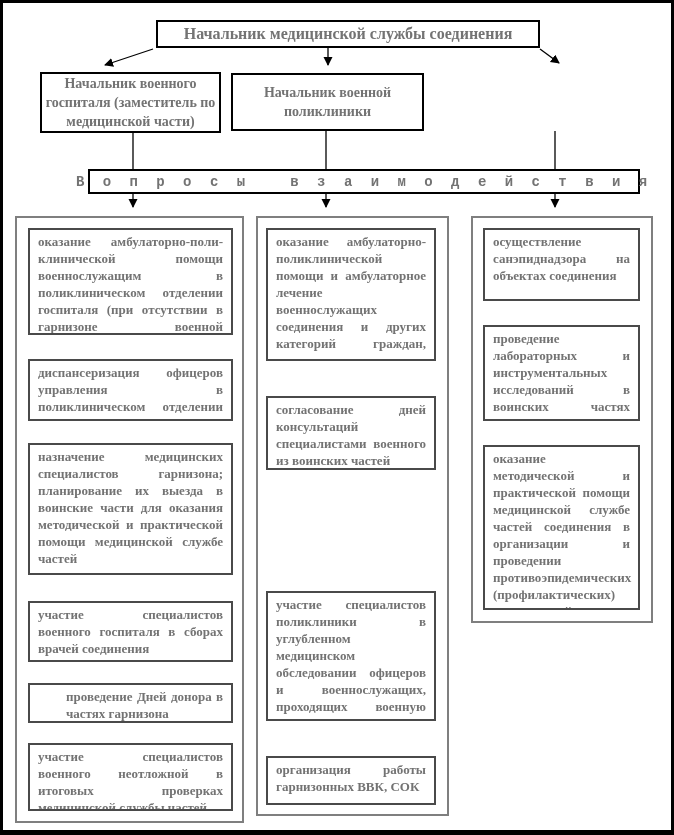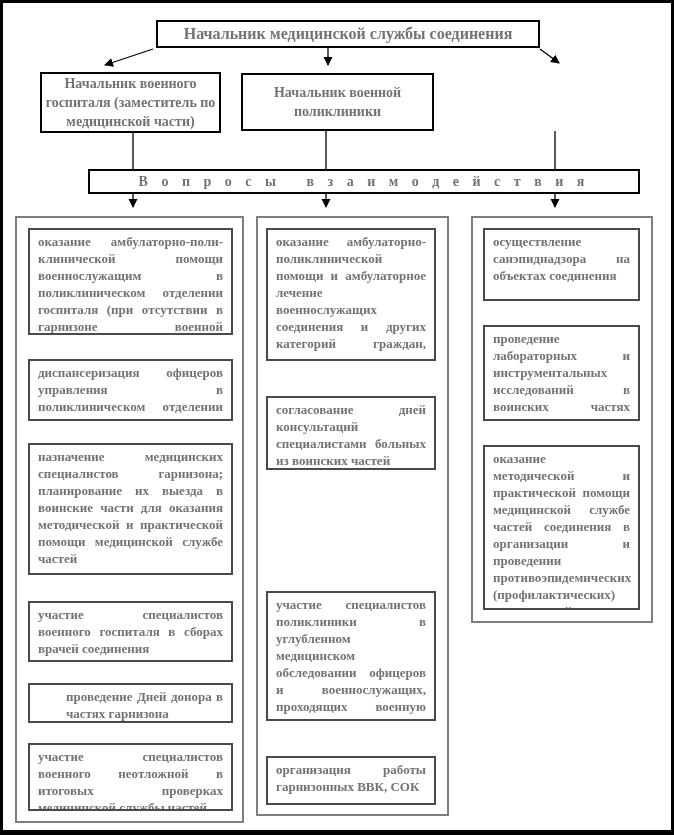--- a/index.html
+++ b/index.html
@@ -74,7 +74,7 @@
   <div class="box hdr branch" style="left:37px;top:69px;width:181px;height:61px;">
     <span>Начальник военного госпиталя (заместитель по медицинской части)</span>
   </div>
-  <div class="box hdr branch" style="left:228px;top:70px;width:193px;height:58px;margin-left:10px;">
+  <div class="box hdr branch" style="left:228px;top:70px;width:193px;height:58px;">
     <span>Начальник военной поликлиники</span>
   </div>
 

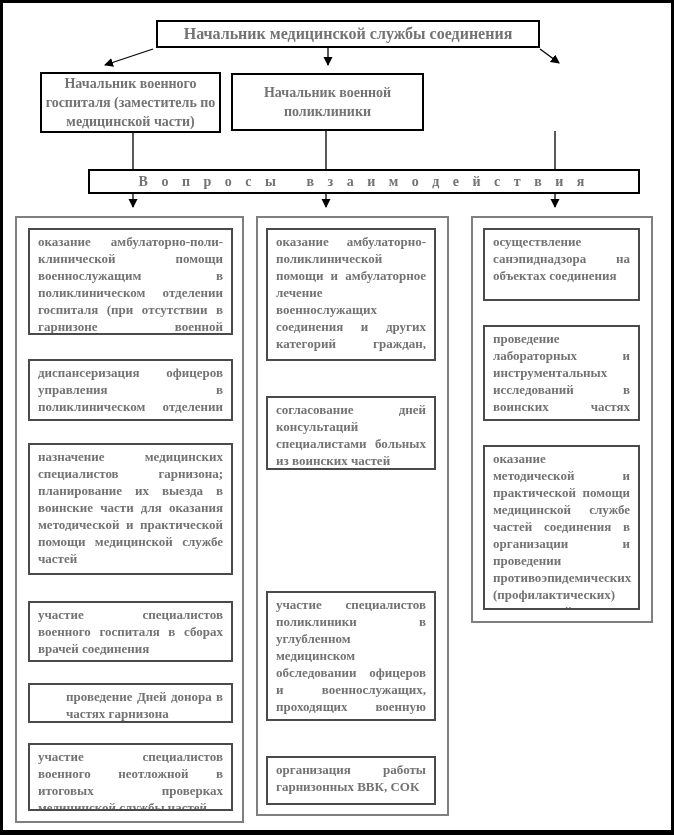--- a/index.html
+++ b/index.html
@@ -78,7 +78,7 @@
     <span>Начальник военной поликлиники</span>
   </div>
 
-  <div class="box hdr band" style="left:85px;top:166px;width:552px;height:25px;">
+  <div class="box hdr band" style="left:85px;top:166px;width:552px;height:25px;font-family:Liberation Mono, monospace;">
     <span>В о п р о с ы   в з а и м о д е й с т в и я</span>
   </div>
 

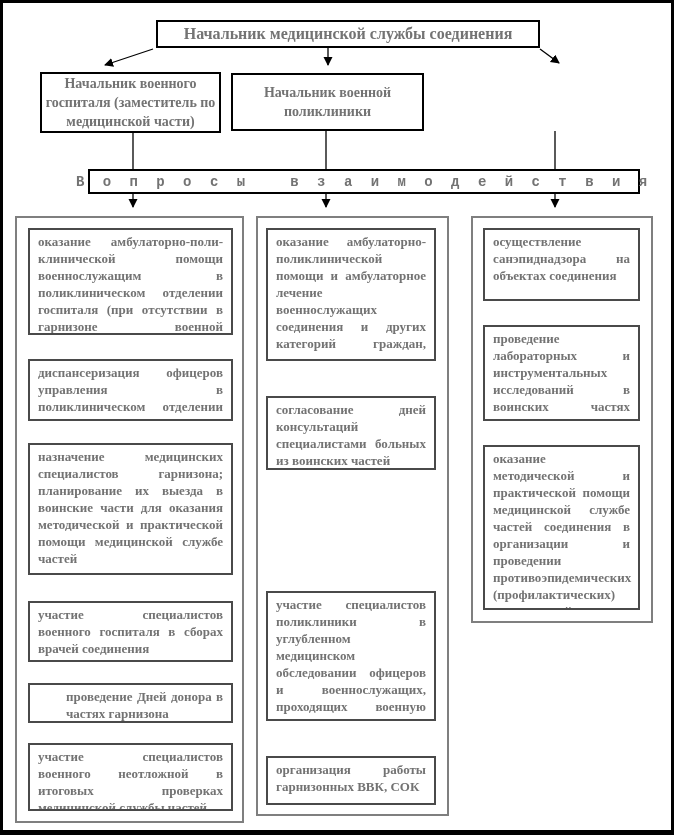--- a/index.html
+++ b/index.html
@@ -90,7 +90,7 @@
   <div class="box task" style="left:25px;top:740px;width:205px;height:68px;">участие специалистов военного неотложной в итоговых проверках медицинской службы частей</div>
 
   <div class="box task" style="left:263px;top:225px;width:170px;height:133px;">оказание амбулаторно-поликлинической помощи и амбулаторное лечение военнослужащих соединения и других категорий граждан, имеющих на это право</div>
-  <div class="box task" style="left:263px;top:393px;width:170px;height:74px;">согласование дней консультаций специалистами больных из воинских частей</div>
+  <div class="box task" style="left:263px;top:393px;width:170px;height:74px;">согласование дней консультаций специалистами военного из воинских частей</div>
   <div class="box task" style="left:263px;top:588px;width:170px;height:130px;">участие специалистов поликлиники в углубленном медицинском обследовании офицеров и военнослужащих, проходящих военную службу по контракту</div>
   <div class="box task" style="left:263px;top:753px;width:170px;height:49px;">организация работы гарнизонных ВВК, СОК</div>
 

